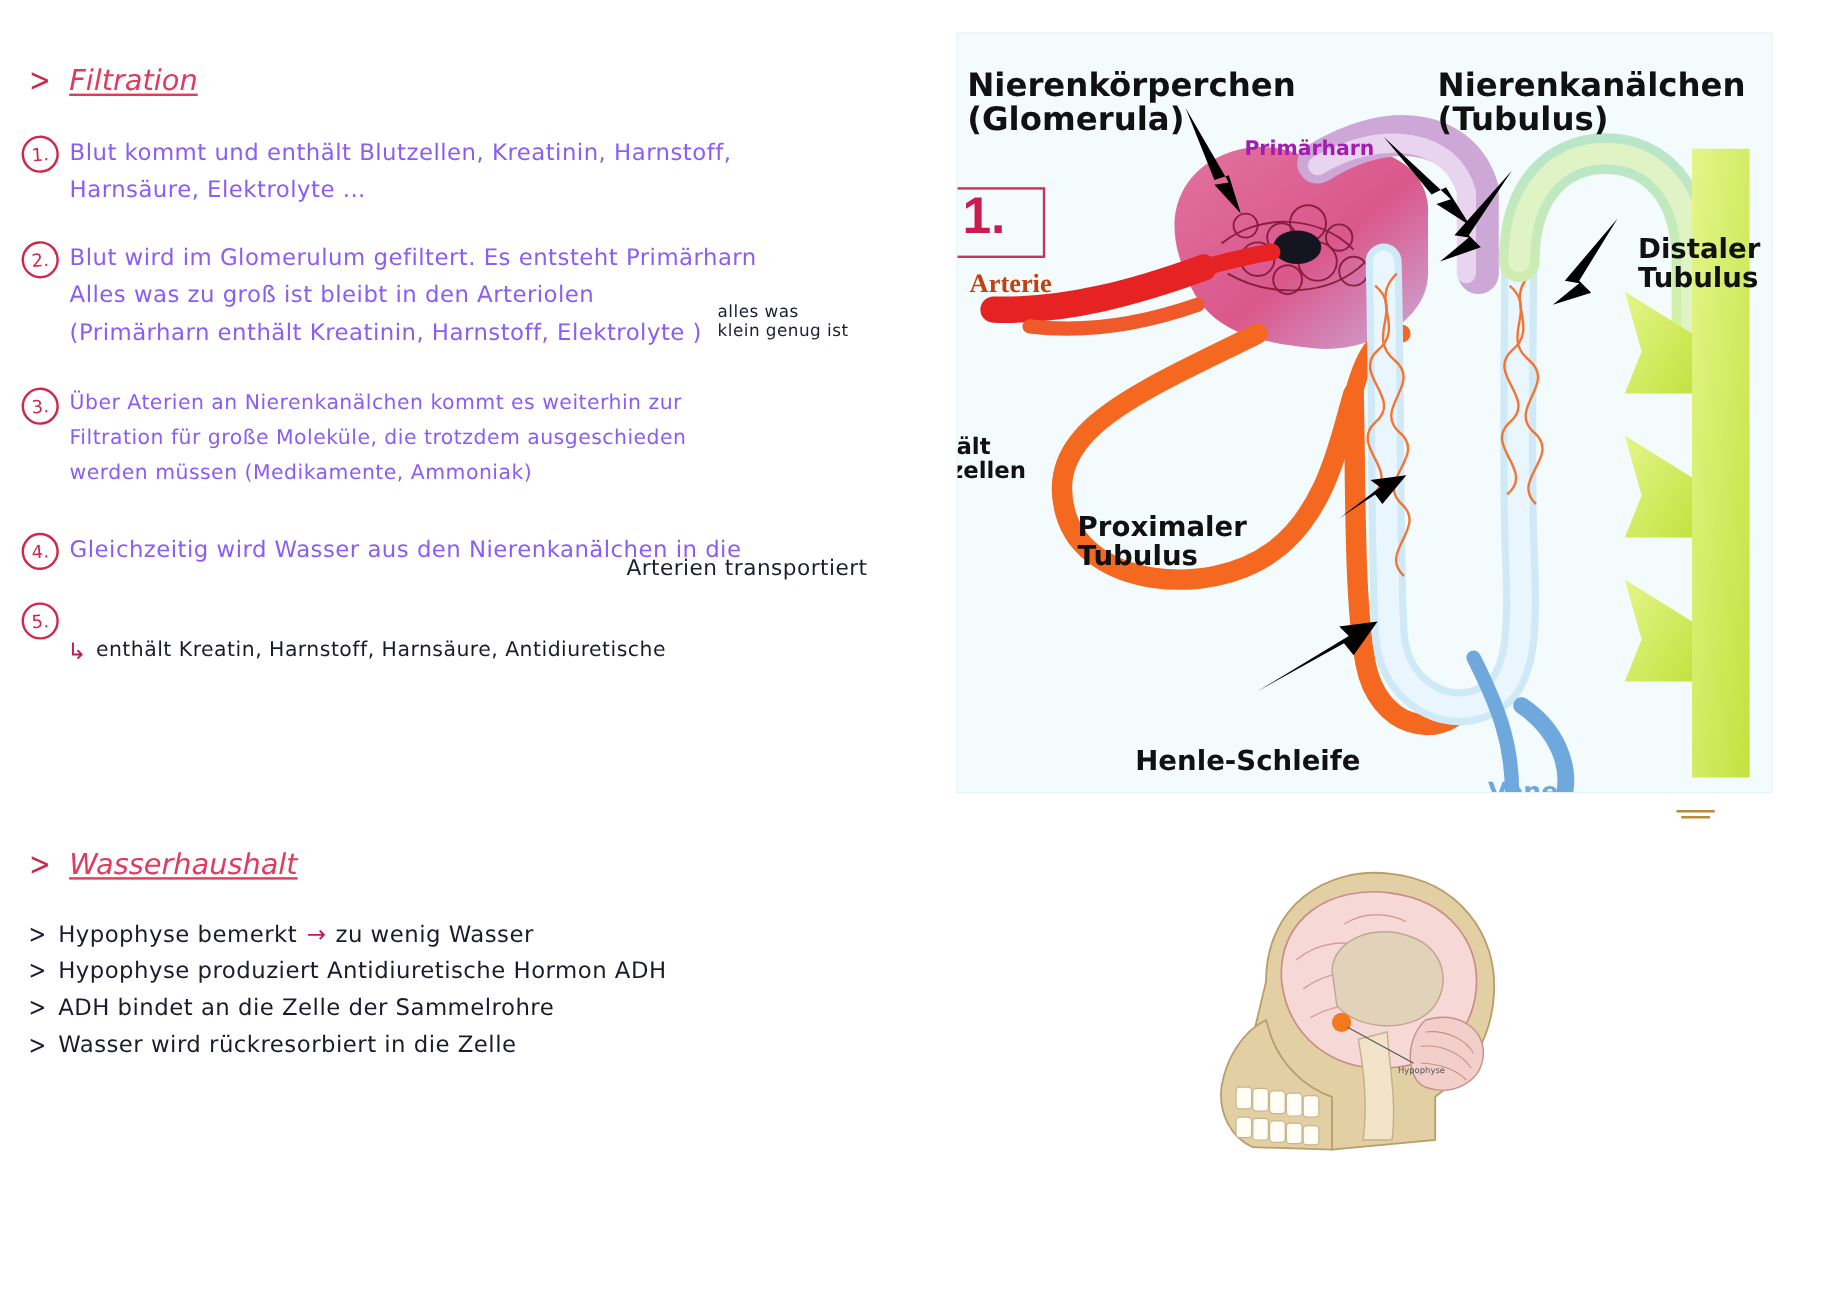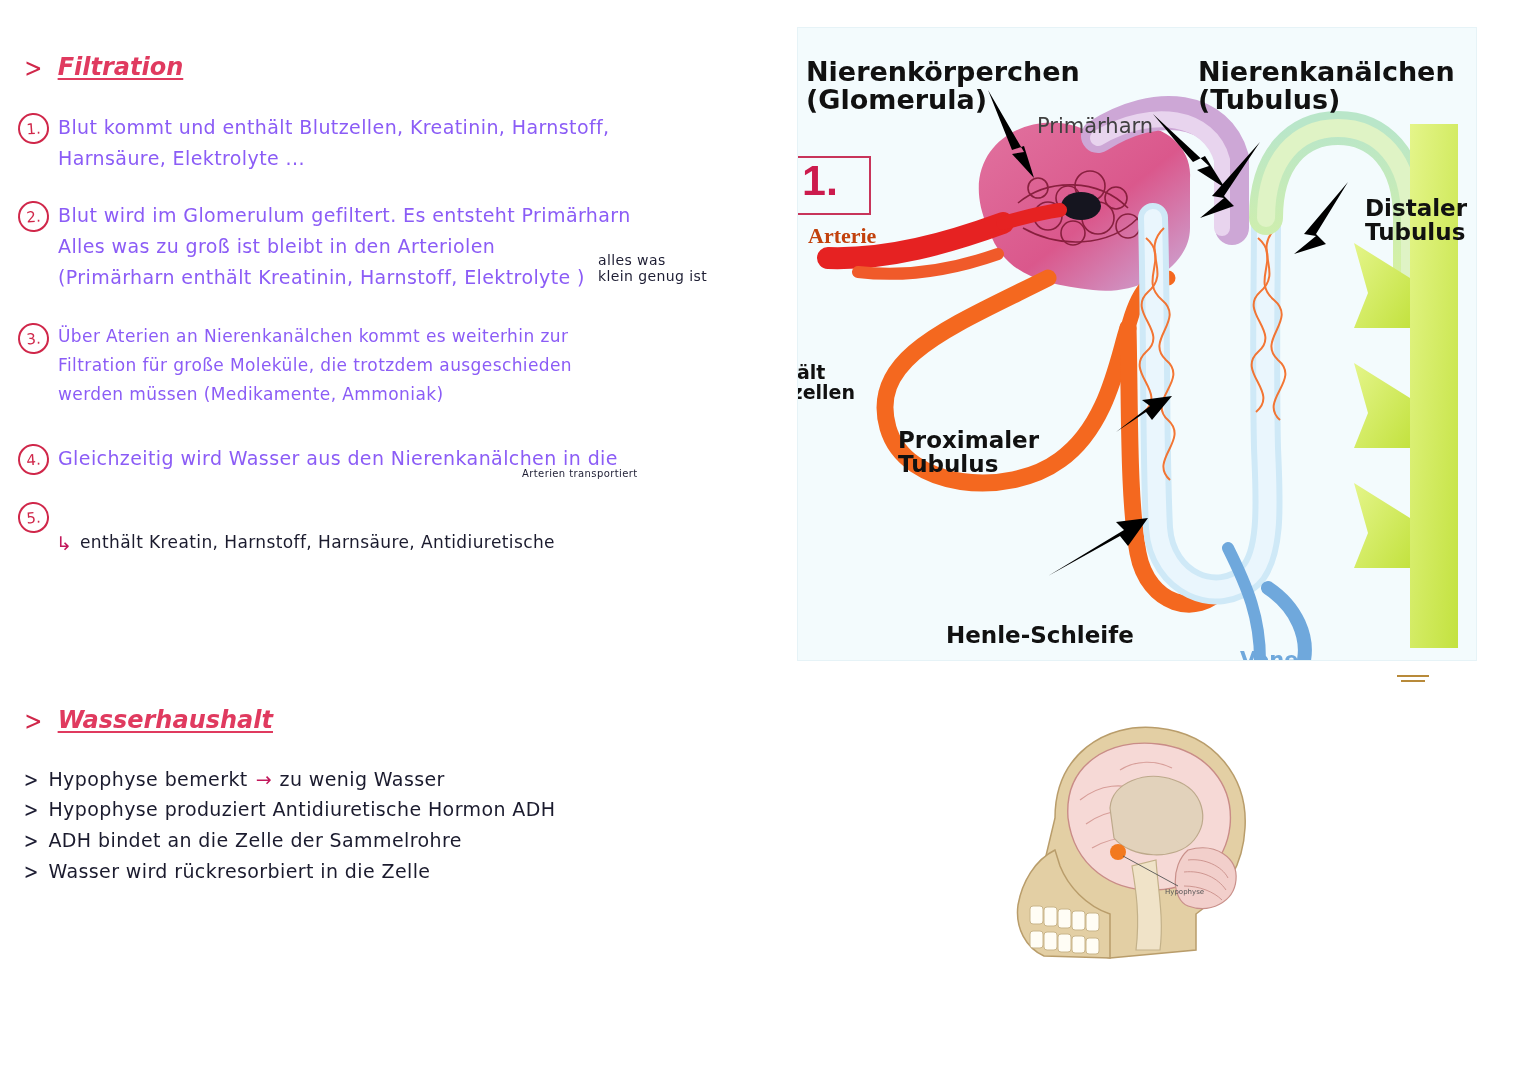--- a/index.html
+++ b/index.html
@@ -38,7 +38,6 @@
     text-decoration:underline;
     text-decoration-color:#e03a5f;
     text-underline-offset:3px;
-    font-weight:bold;
   }
 
   .item{position:absolute;display:flex;align-items:flex-start;gap:9px;}

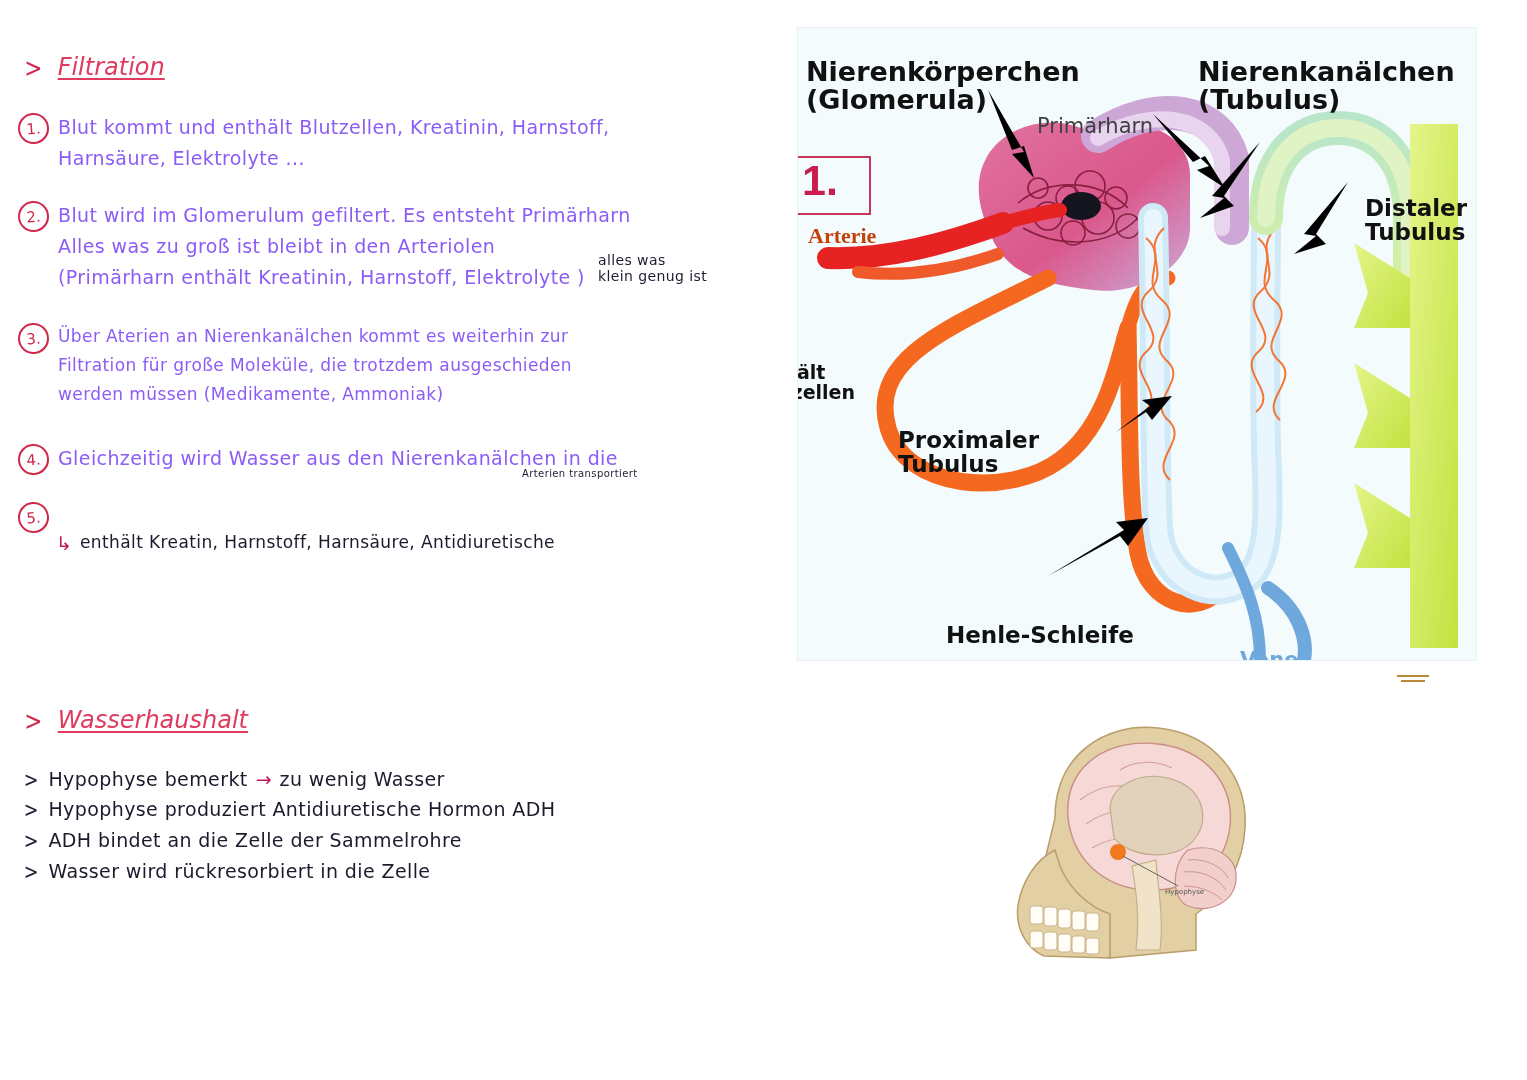--- a/index.html
+++ b/index.html
@@ -73,7 +73,7 @@
     overflow:hidden;
   }
   .fig-kidney .lbl{position:absolute;font-weight:bold;color:#111;line-height:1.05;}
-  .lbl-prim{position:absolute;font-weight:normal;color:#404040;font-size:21px;}
+  .lbl-prim{position:absolute;font-weight:bold;color:#a21caf;font-size:17px;}
   .lbl-arterie{position:absolute;color:#c2410c;font-weight:bold;font-size:22px;font-family:Liberation Serif, serif;}
   .lbl-vene{position:absolute;color:#6fa8dc;font-weight:bold;font-size:21px;margin-top:28px;}
   .box1{

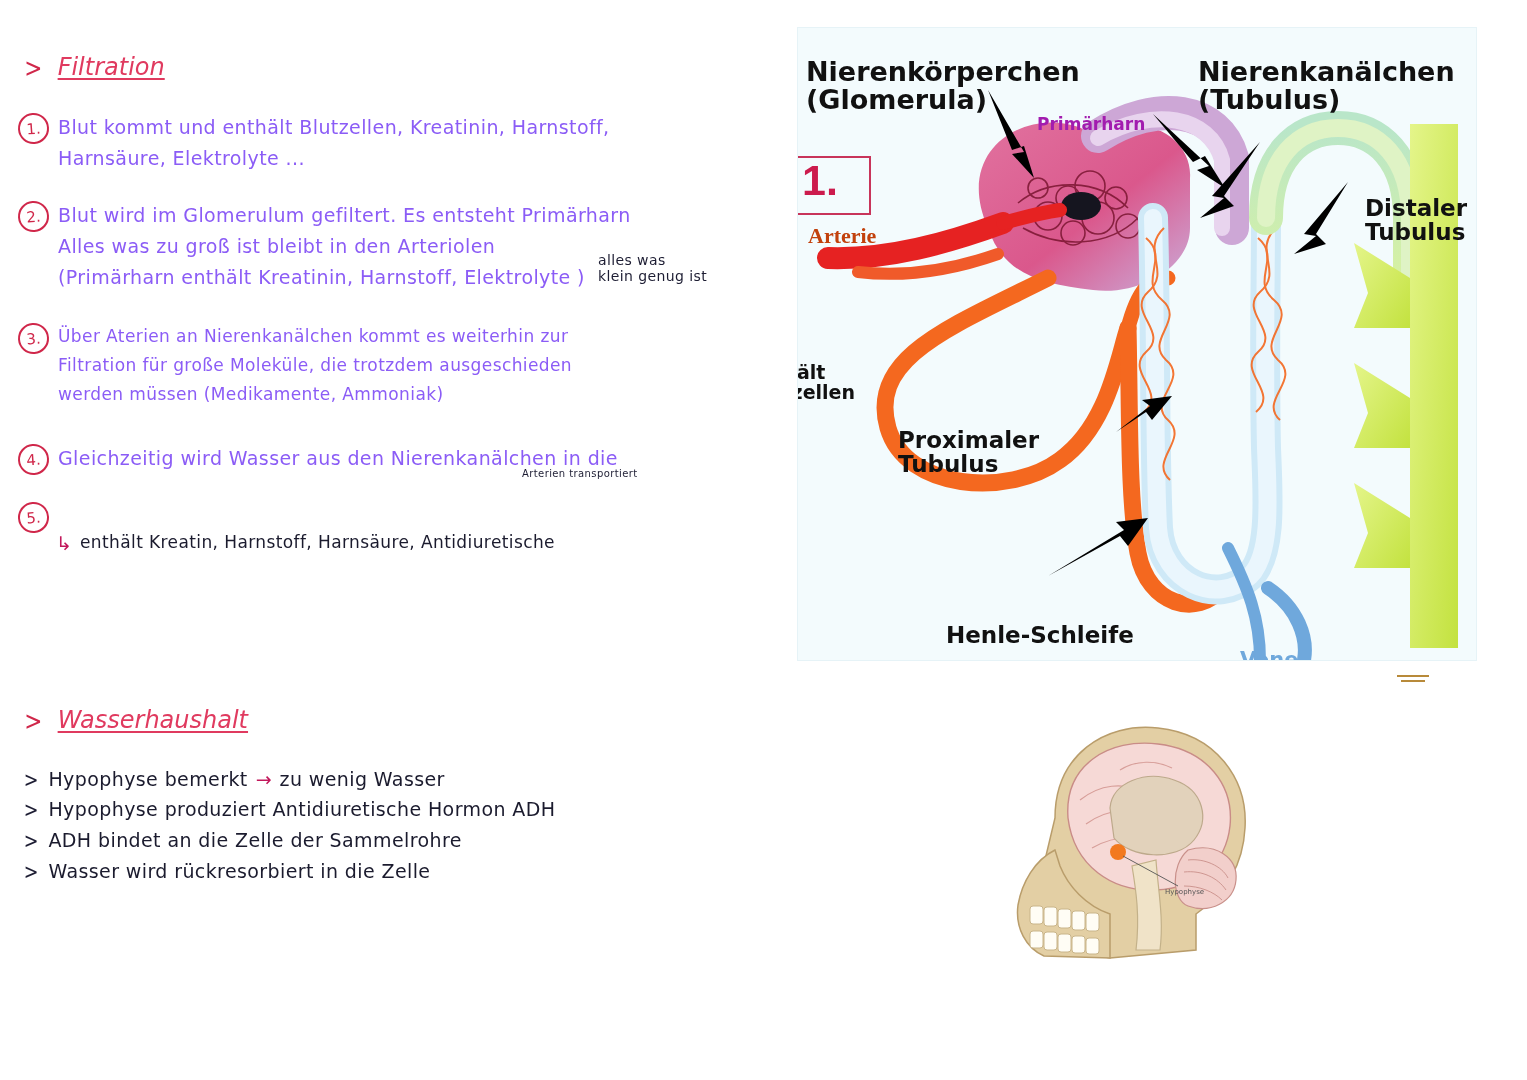--- a/index.html
+++ b/index.html
@@ -135,7 +135,7 @@
       <span class="num">4.</span>
       <span class="body hw">Gleichzeitig wird Wasser aus den Nierenkanälchen in die</span>
     </div>
-    <div class="sup hw" style="left:522px;top:466px;font-size:10px;">Arterien transportiert</div>
+    <div class="sup hw" style="left:522px;top:466px;font-size:18px;">Arterien transportiert</div>
 
     <div class="item" style="left:18px;top:501px;width:780px;">
       <span class="num">5.</span>

